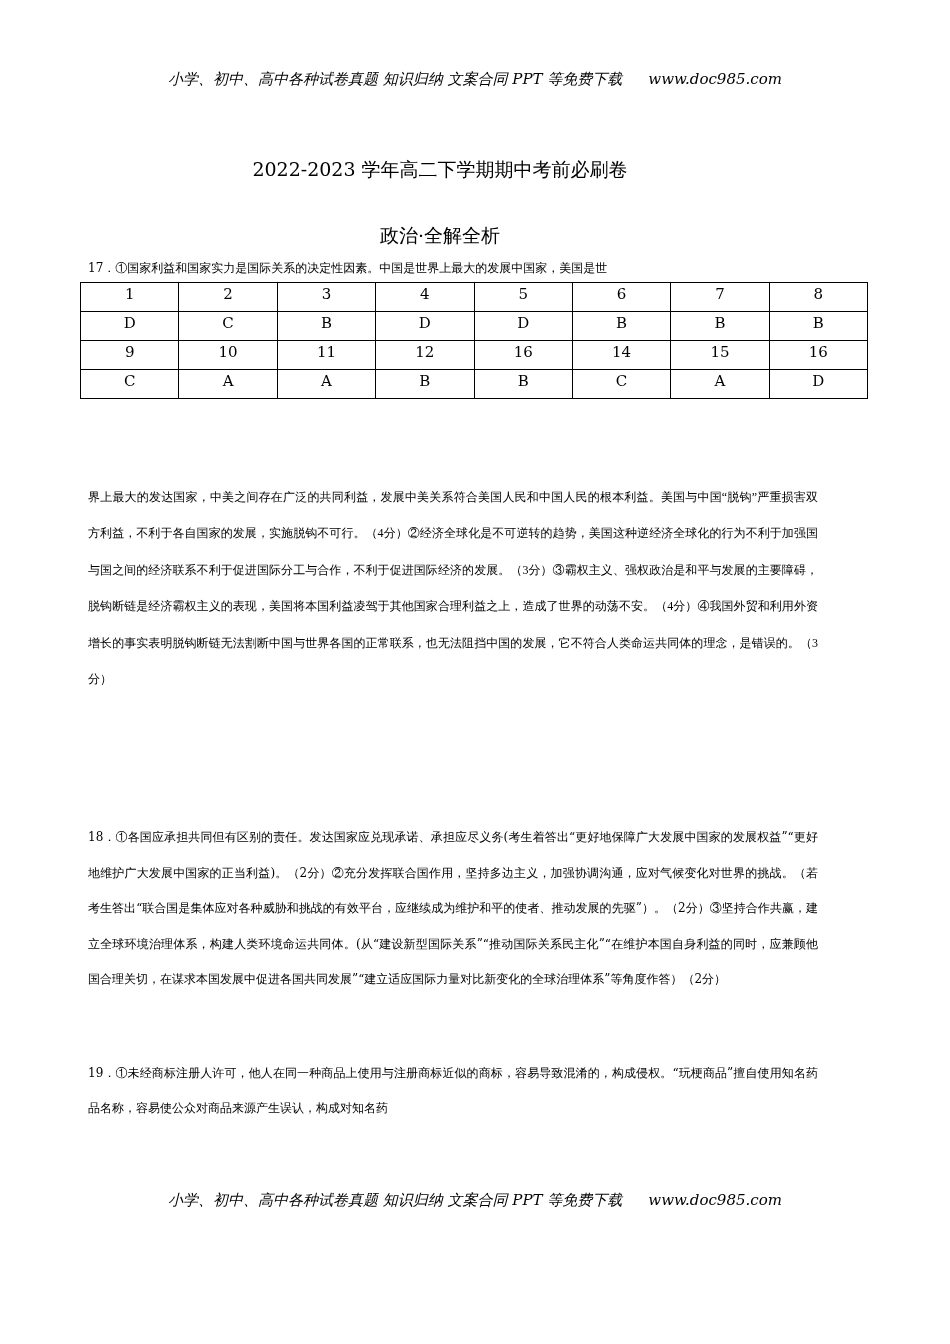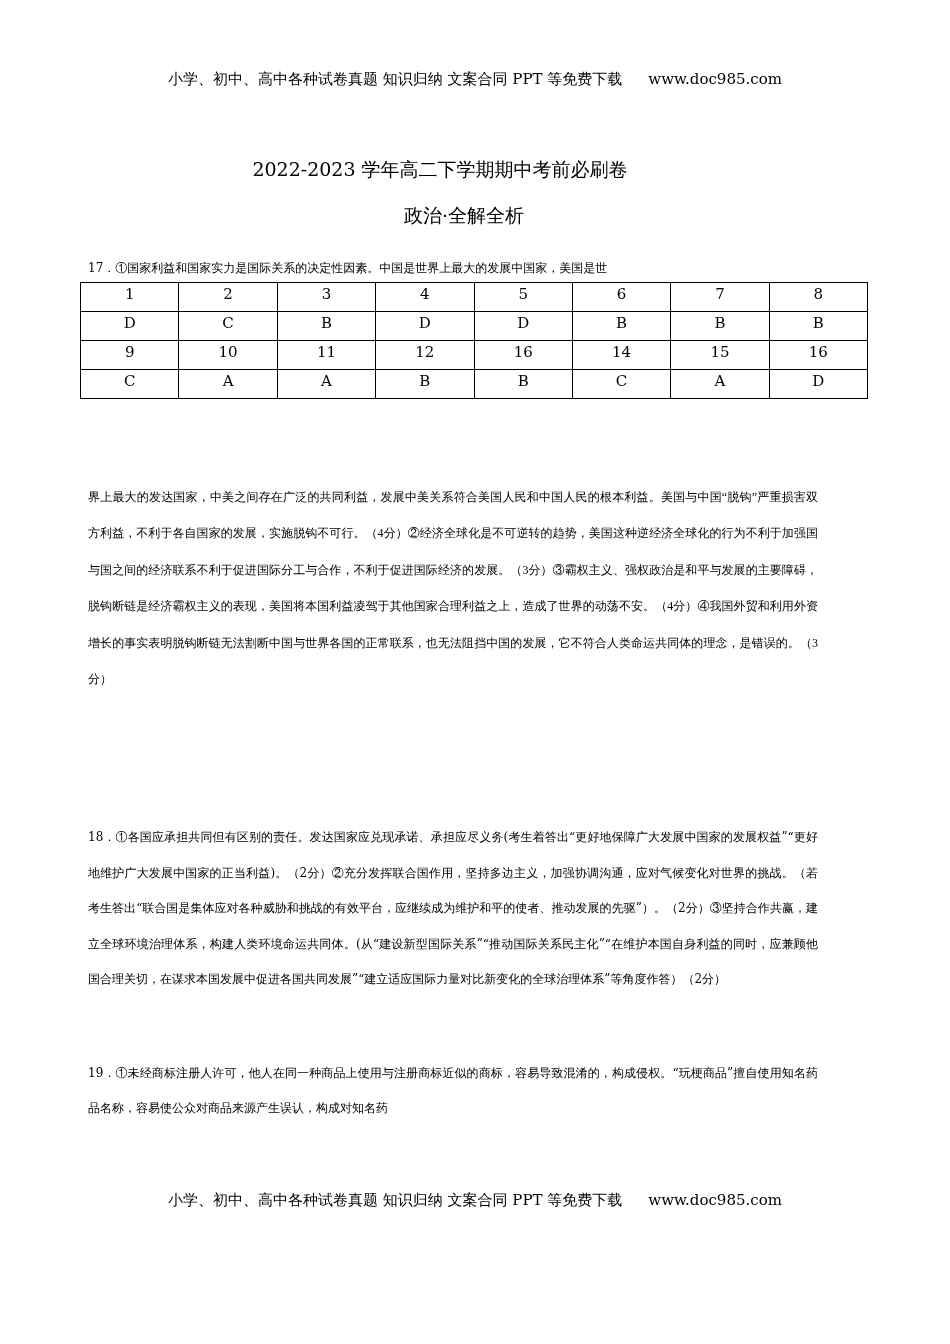--- a/index.html
+++ b/index.html
@@ -22,6 +22,7 @@
       text-align: center;
       font-size: 15px;
       letter-spacing: 0px;
+      font-style: italic;
     }
     .page-header { top: 70px; }
     .page-footer { top: 1191px; }

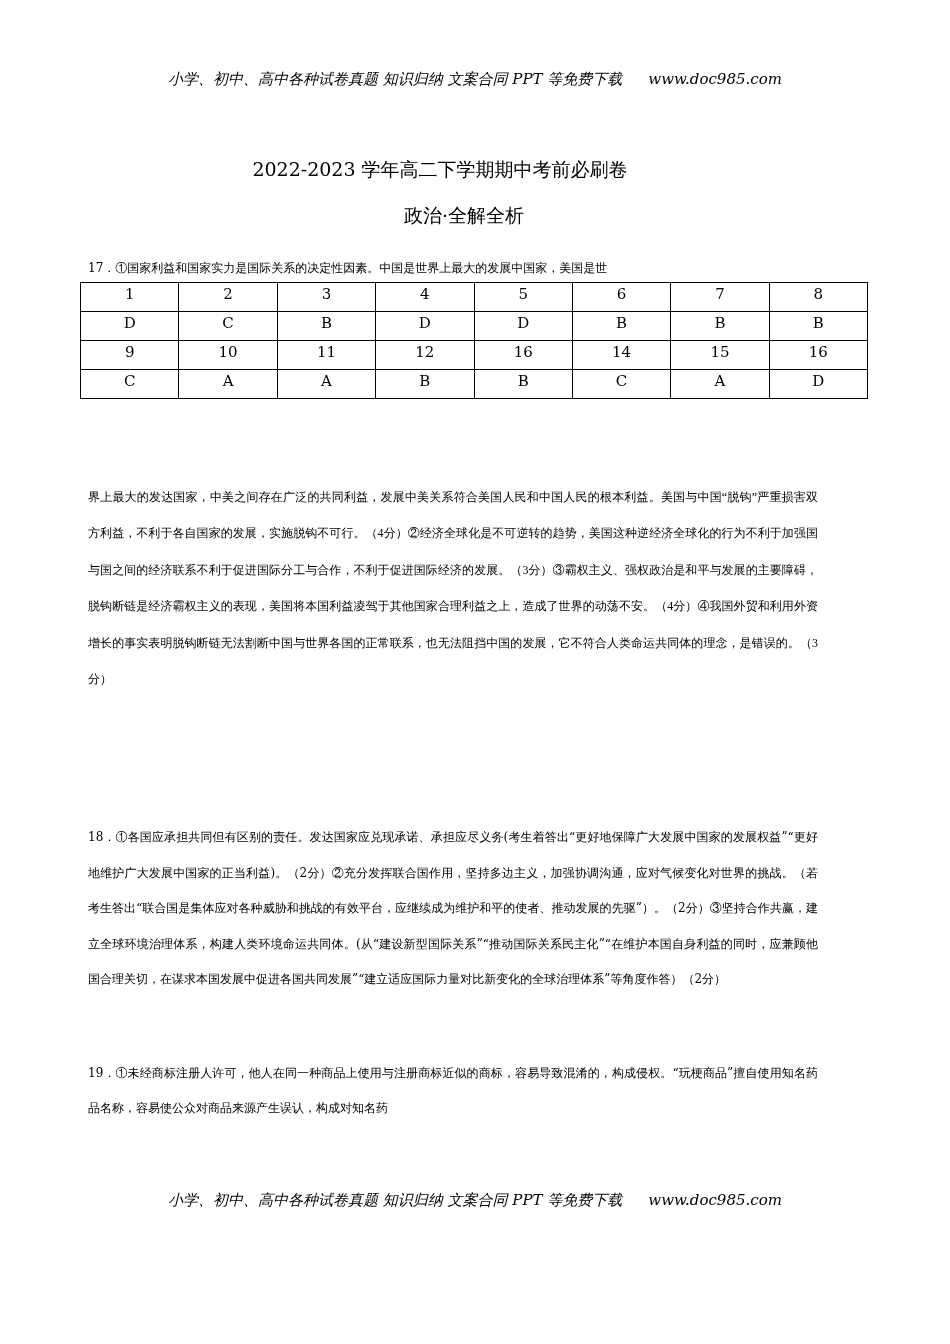--- a/index.html
+++ b/index.html
@@ -36,7 +36,7 @@
       font-size: 19px;
     }
     .title.main { top: 157px; }
-    .title.sub { top: 203px; padding-left: 24px; }
+    .title.sub { top: 223px; }
 
     .body-text {
       position: absolute;

